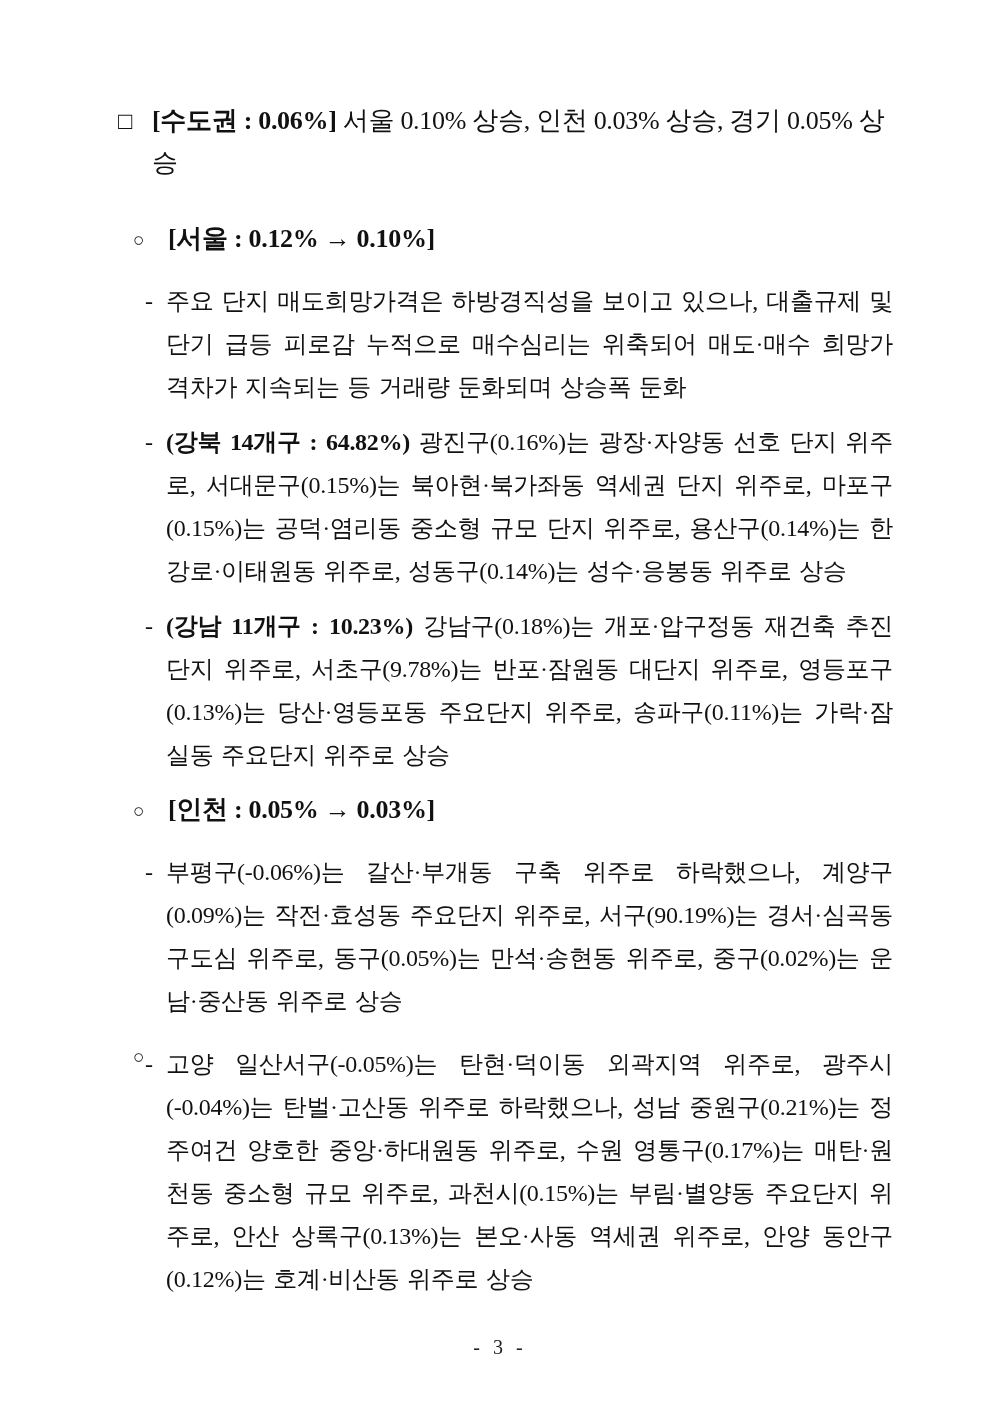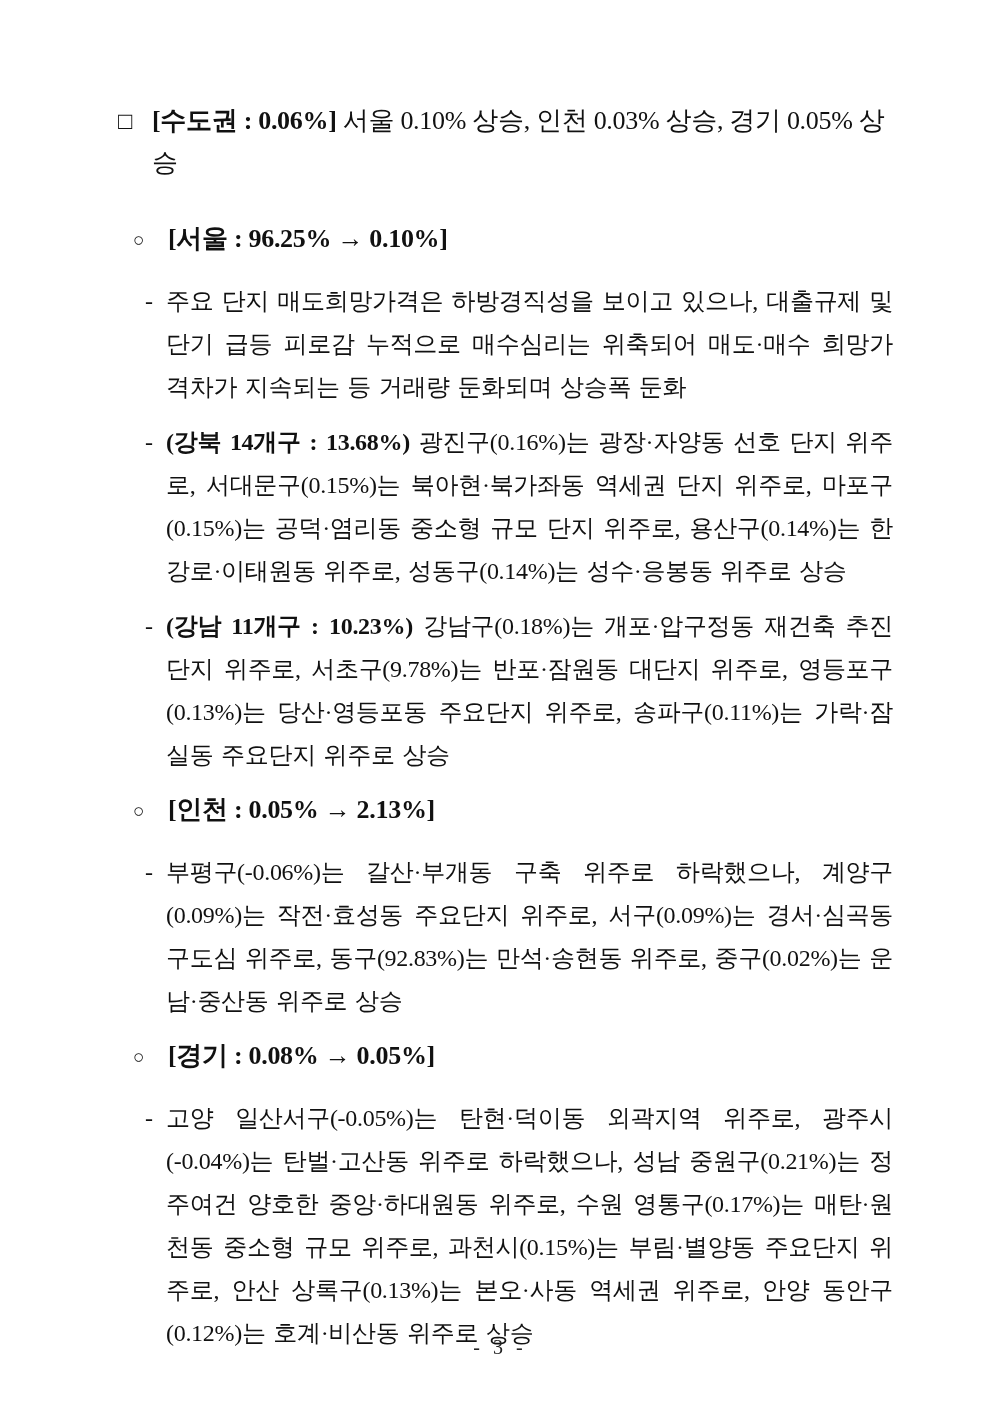--- a/index.html
+++ b/index.html
@@ -97,7 +97,7 @@
 
     <div class="h2">
       <span class="bullet">○</span>
-      <span class="b">[서울 : 96.25% → 0.10%]</span>
+      <span class="b">[서울 : 0.12% → 0.10%]</span>
     </div>
 
     <div class="para">

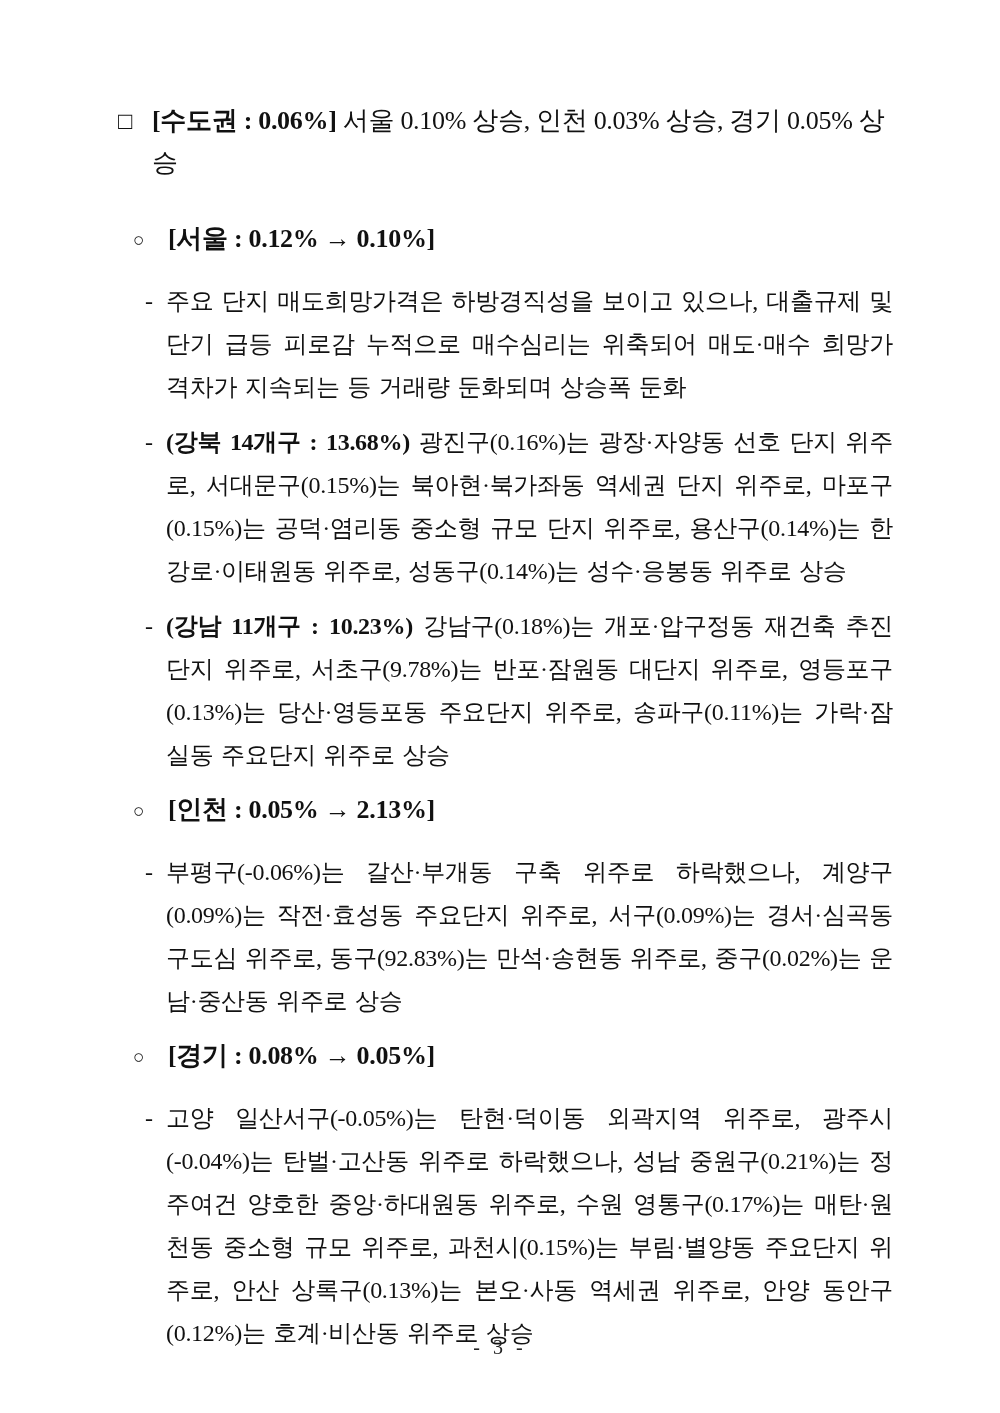--- a/index.html
+++ b/index.html
@@ -107,7 +107,7 @@
 
     <div class="para">
       <span class="bullet">-</span>
-      <span class="b">(강북 14개구 : 13.68%)</span>
+      <span class="b">(강북 14개구 : 64.82%)</span>
       <span>광진구(0.16%)는 광장·자양동 선호 단지 위주로, 서대문구(0.15%)는 북아현·북가좌동 역세권 단지 위주로, 마포구(0.15%)는 공덕·염리동 중소형 규모 단지 위주로, 용산구(0.14%)는 한강로·이태원동 위주로, 성동구(0.14%)는 성수·응봉동 위주로 상승</span>
     </div>
 

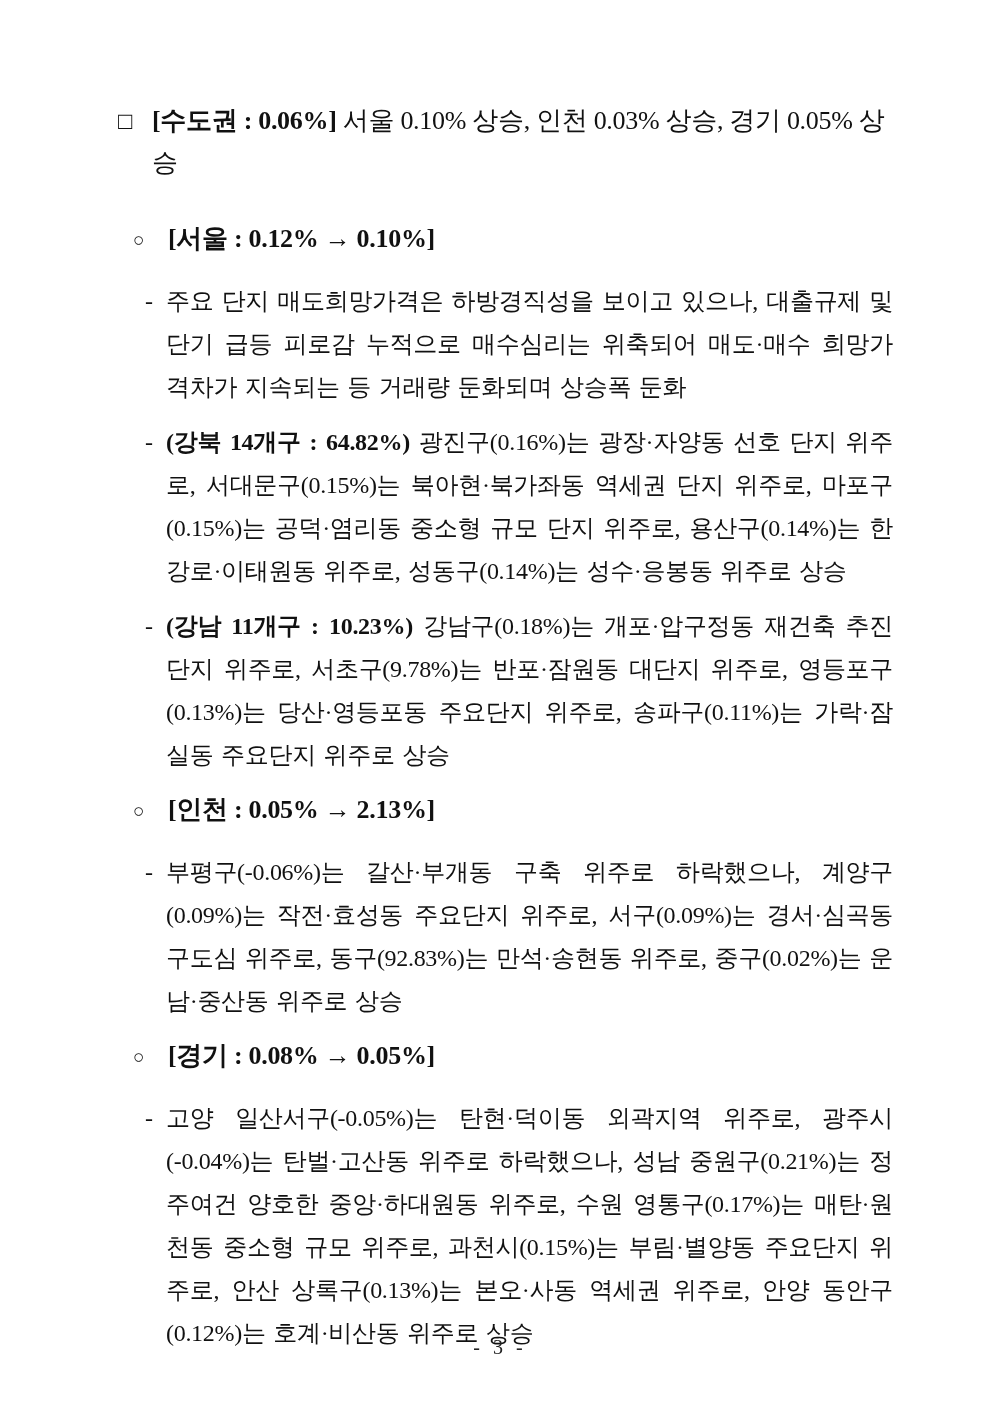--- a/index.html
+++ b/index.html
@@ -119,7 +119,7 @@
 
     <div class="h2">
       <span class="bullet">○</span>
-      <span class="b">[인천 : 0.05% → 2.13%]</span>
+      <span class="b">[인천 : 0.05% → 0.03%]</span>
     </div>
 
     <div class="para">

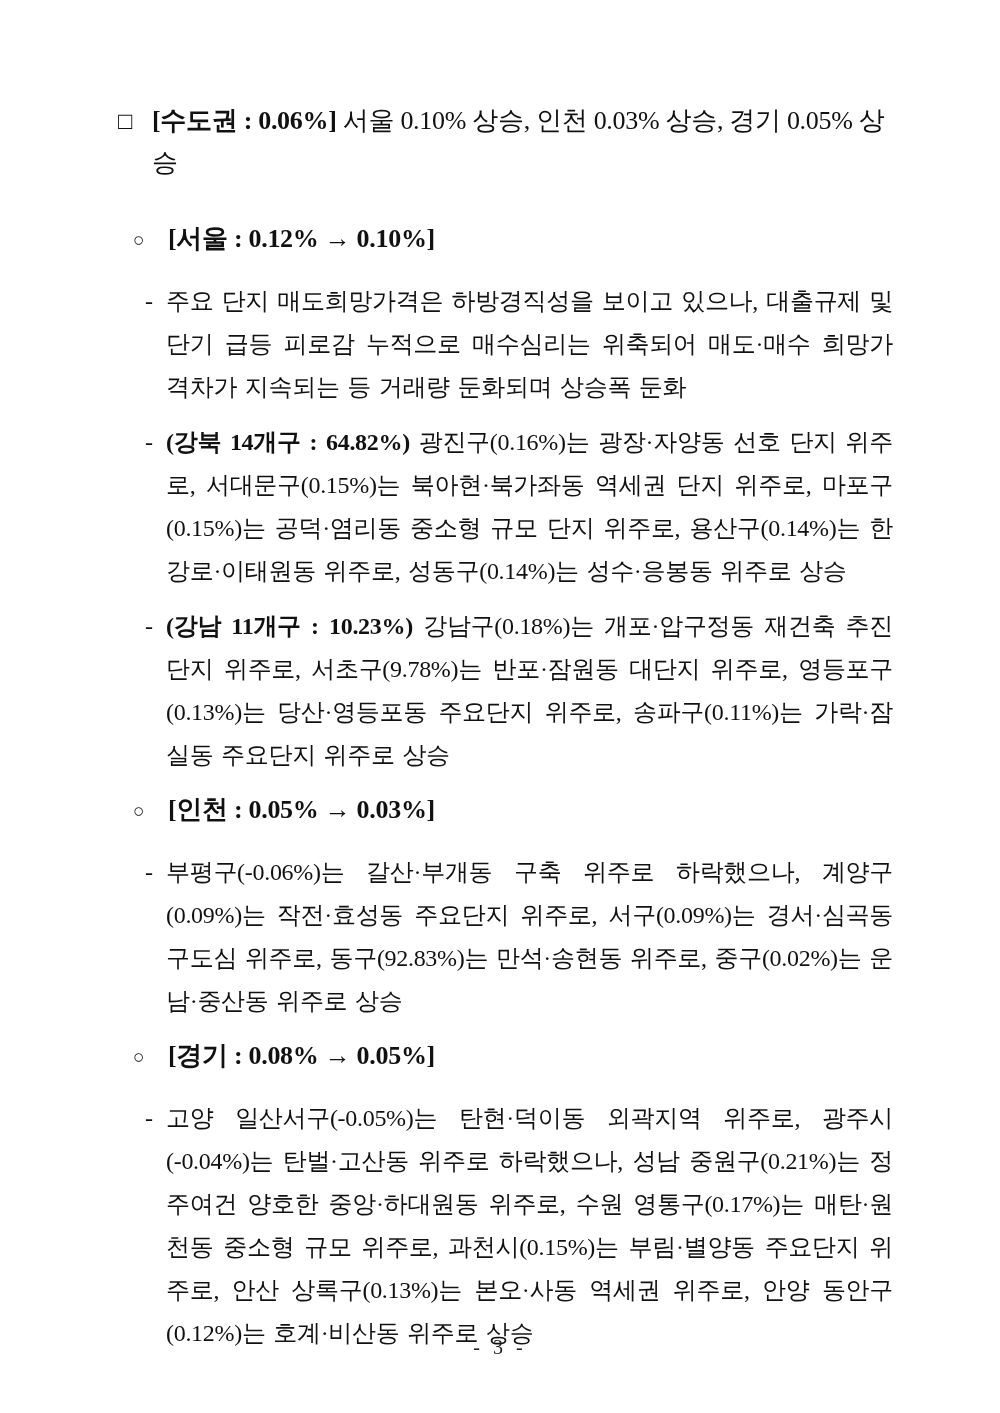--- a/index.html
+++ b/index.html
@@ -124,7 +124,7 @@
 
     <div class="para">
       <span class="bullet">-</span>
-      <span>부평구(-0.06%)는 갈산·부개동 구축 위주로 하락했으나, 계양구(0.09%)는 작전·효성동 주요단지 위주로, 서구(0.09%)는 경서·심곡동 구도심 위주로, 동구(92.83%)는 만석·송현동 위주로, 중구(0.02%)는 운남·중산동 위주로 상승</span>
+      <span>부평구(-0.06%)는 갈산·부개동 구축 위주로 하락했으나, 계양구(0.09%)는 작전·효성동 주요단지 위주로, 서구(90.19%)는 경서·심곡동 구도심 위주로, 동구(0.05%)는 만석·송현동 위주로, 중구(0.02%)는 운남·중산동 위주로 상승</span>
     </div>
 
     <div class="h2">

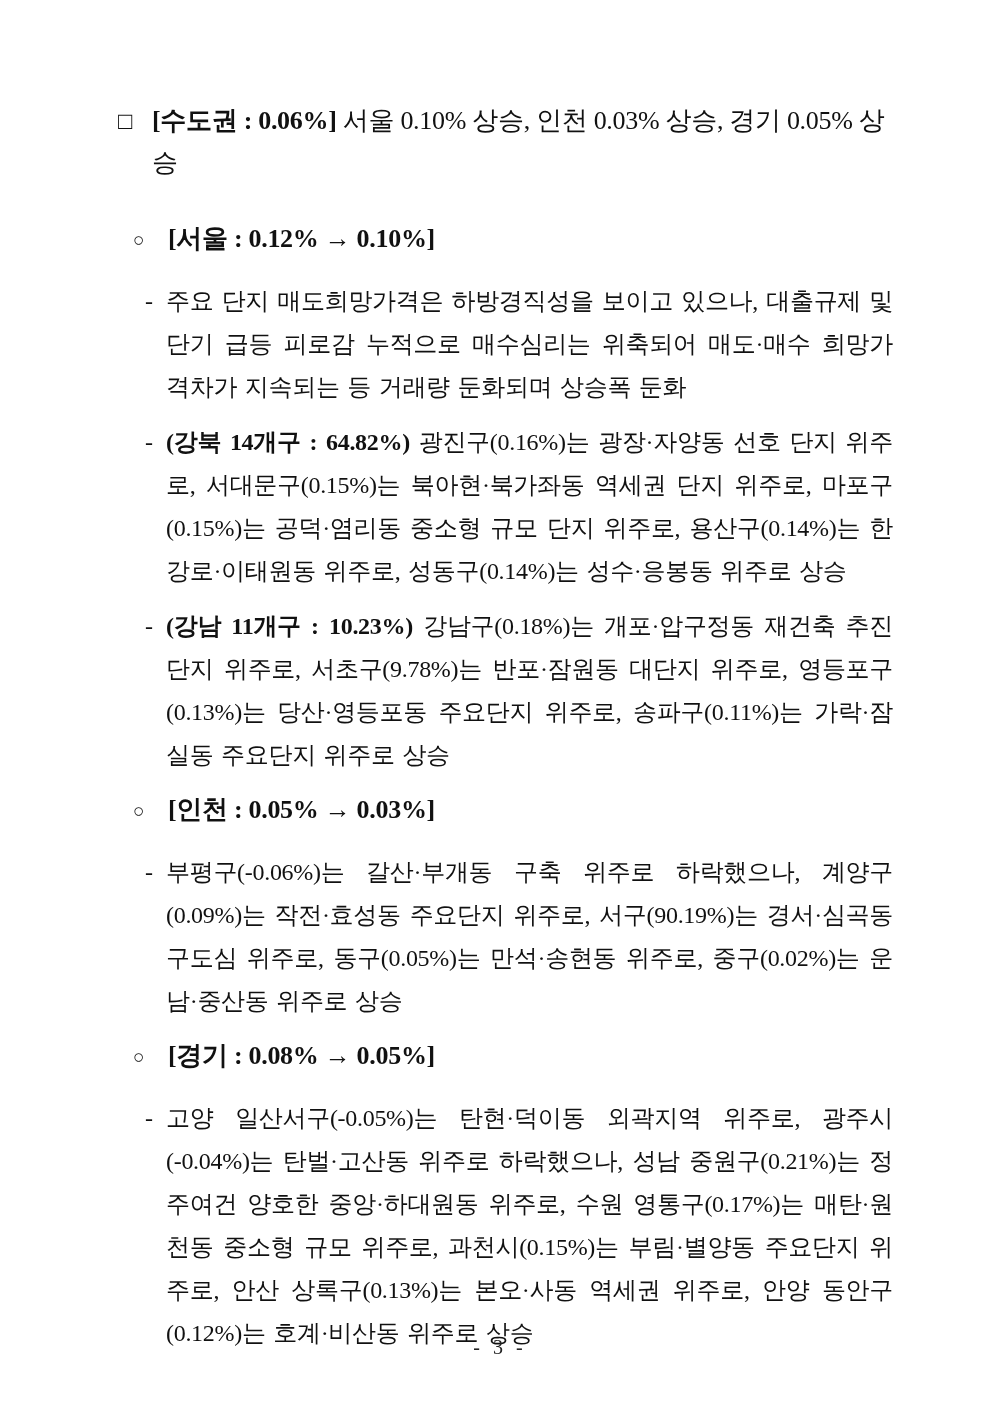--- a/index.html
+++ b/index.html
@@ -129,7 +129,6 @@
 
     <div class="h2">
       <span class="bullet">○</span>
-      <span class="b">[경기 : 0.08% → 0.05%]</span>
     </div>
 
     <div class="para">

